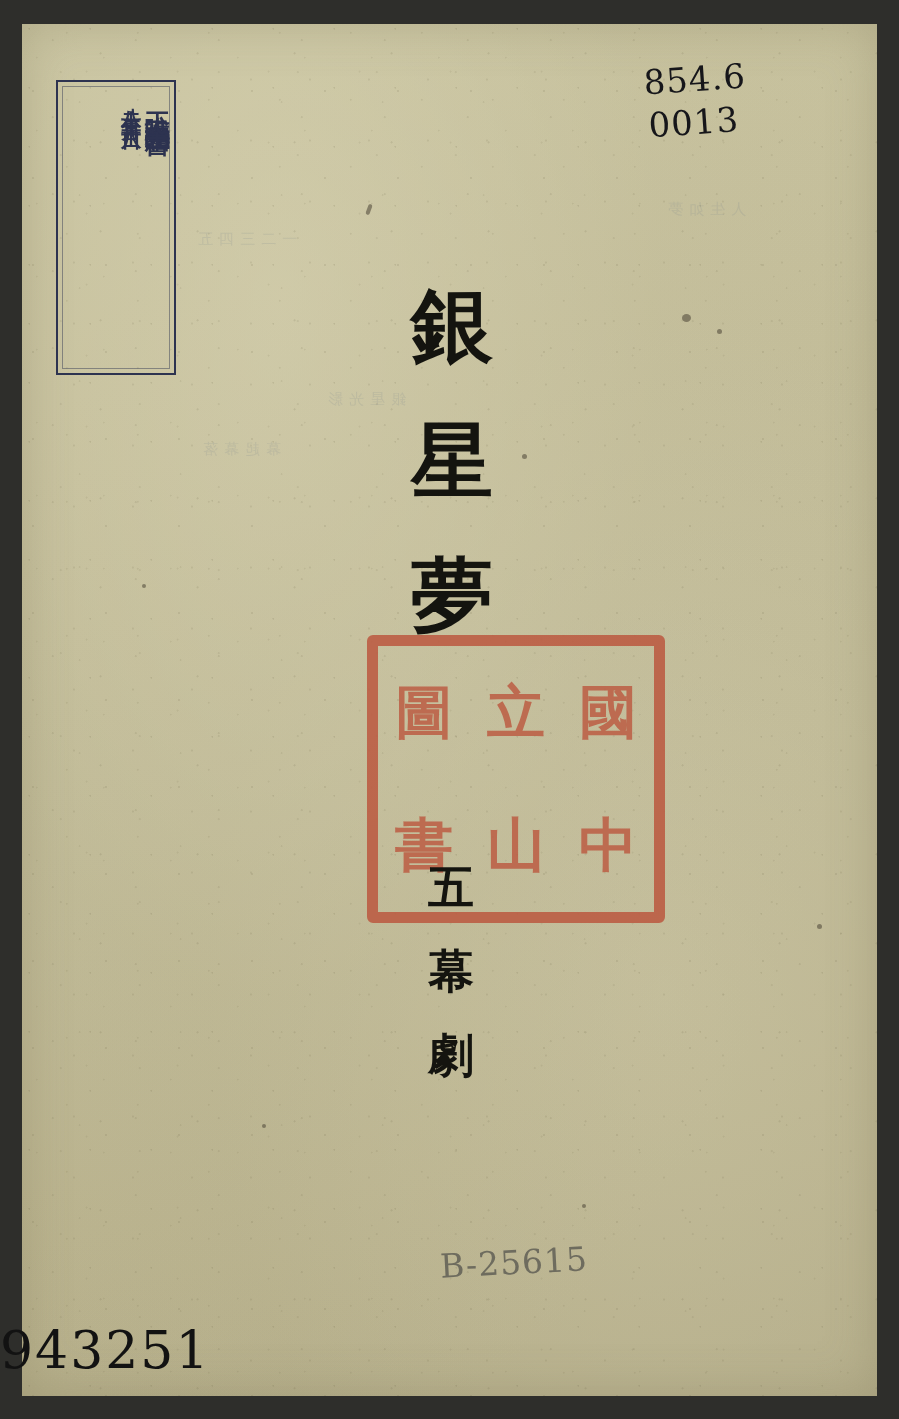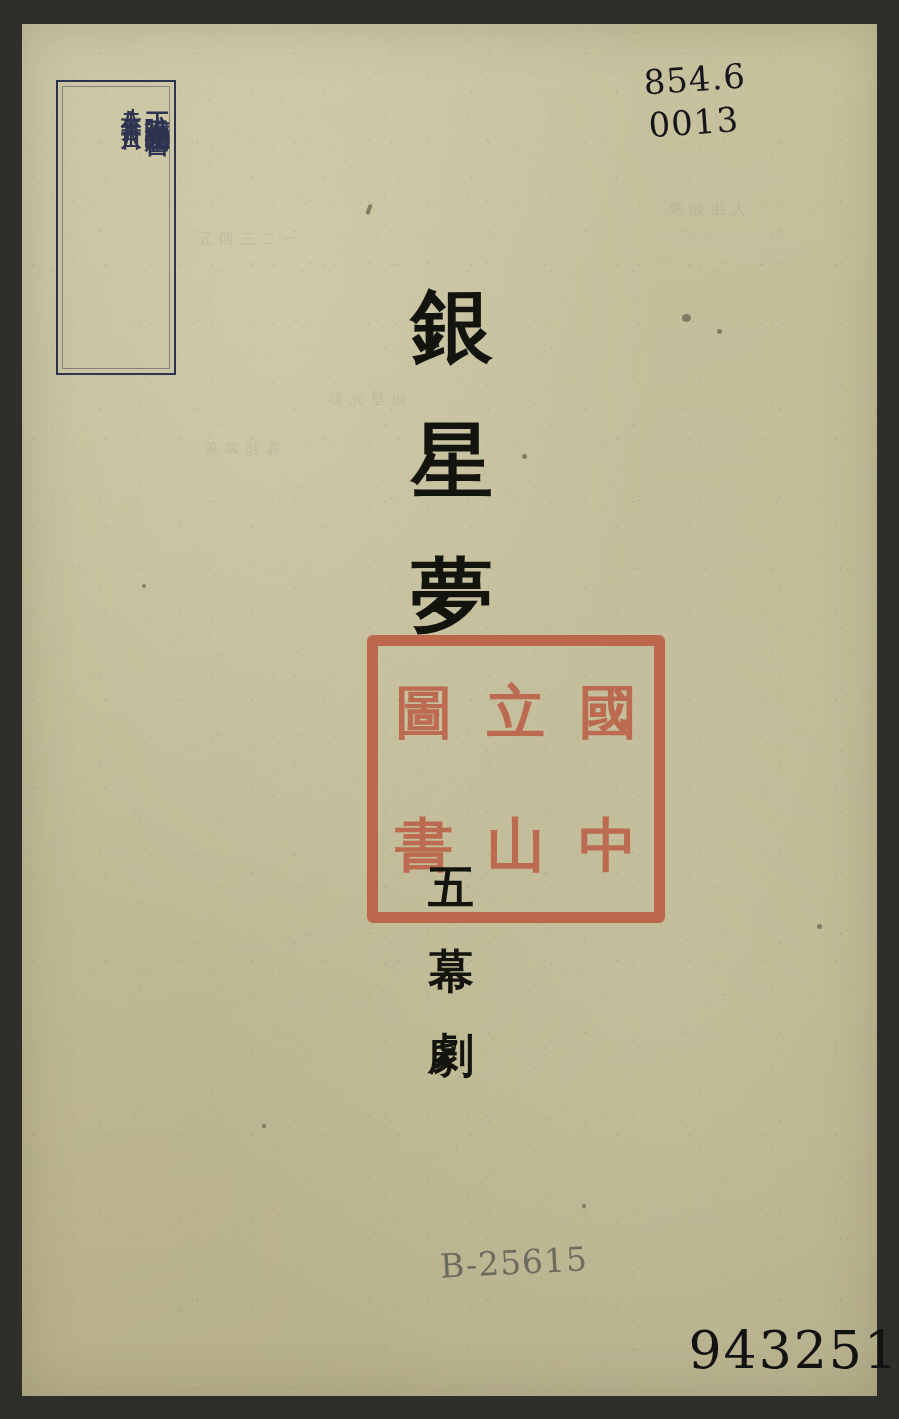--- a/index.html
+++ b/index.html
@@ -209,7 +209,7 @@
     left: 0;
     top: 1320px;
     width: 899px;
-    text-align: right;
+    text-align: left;
     color: #121212;
     font-family: "DejaVu Serif", serif;
     font-size: 52px;

